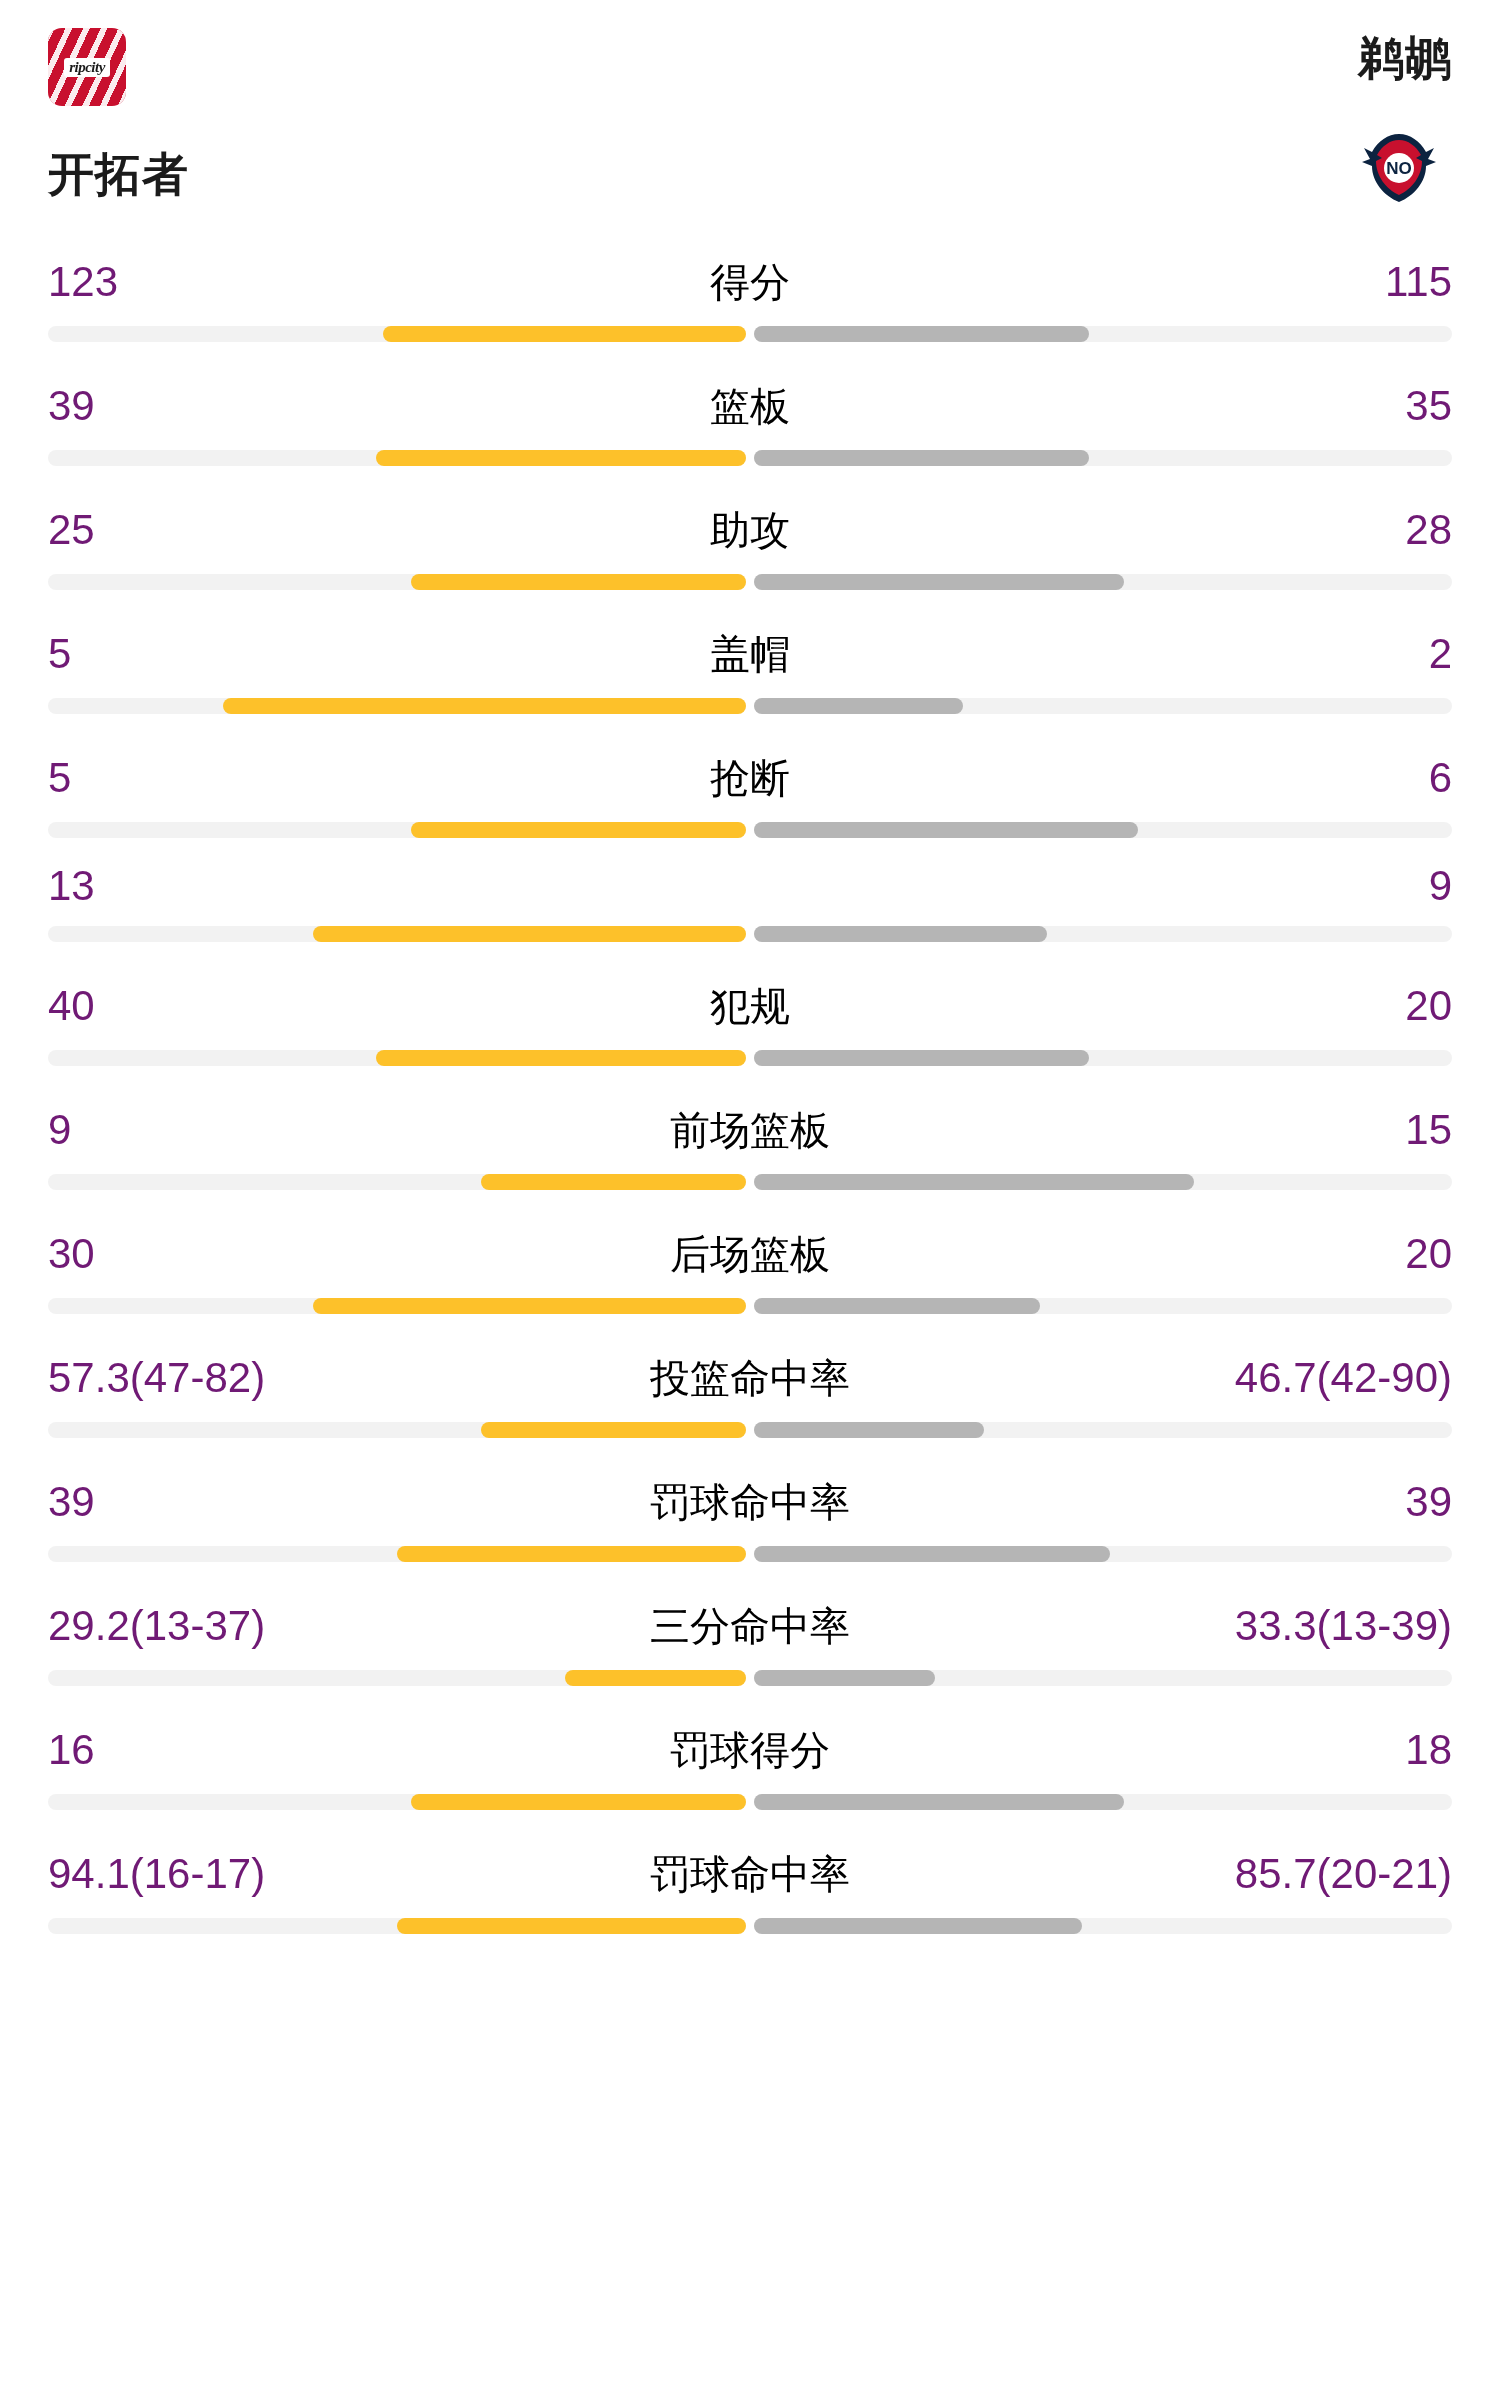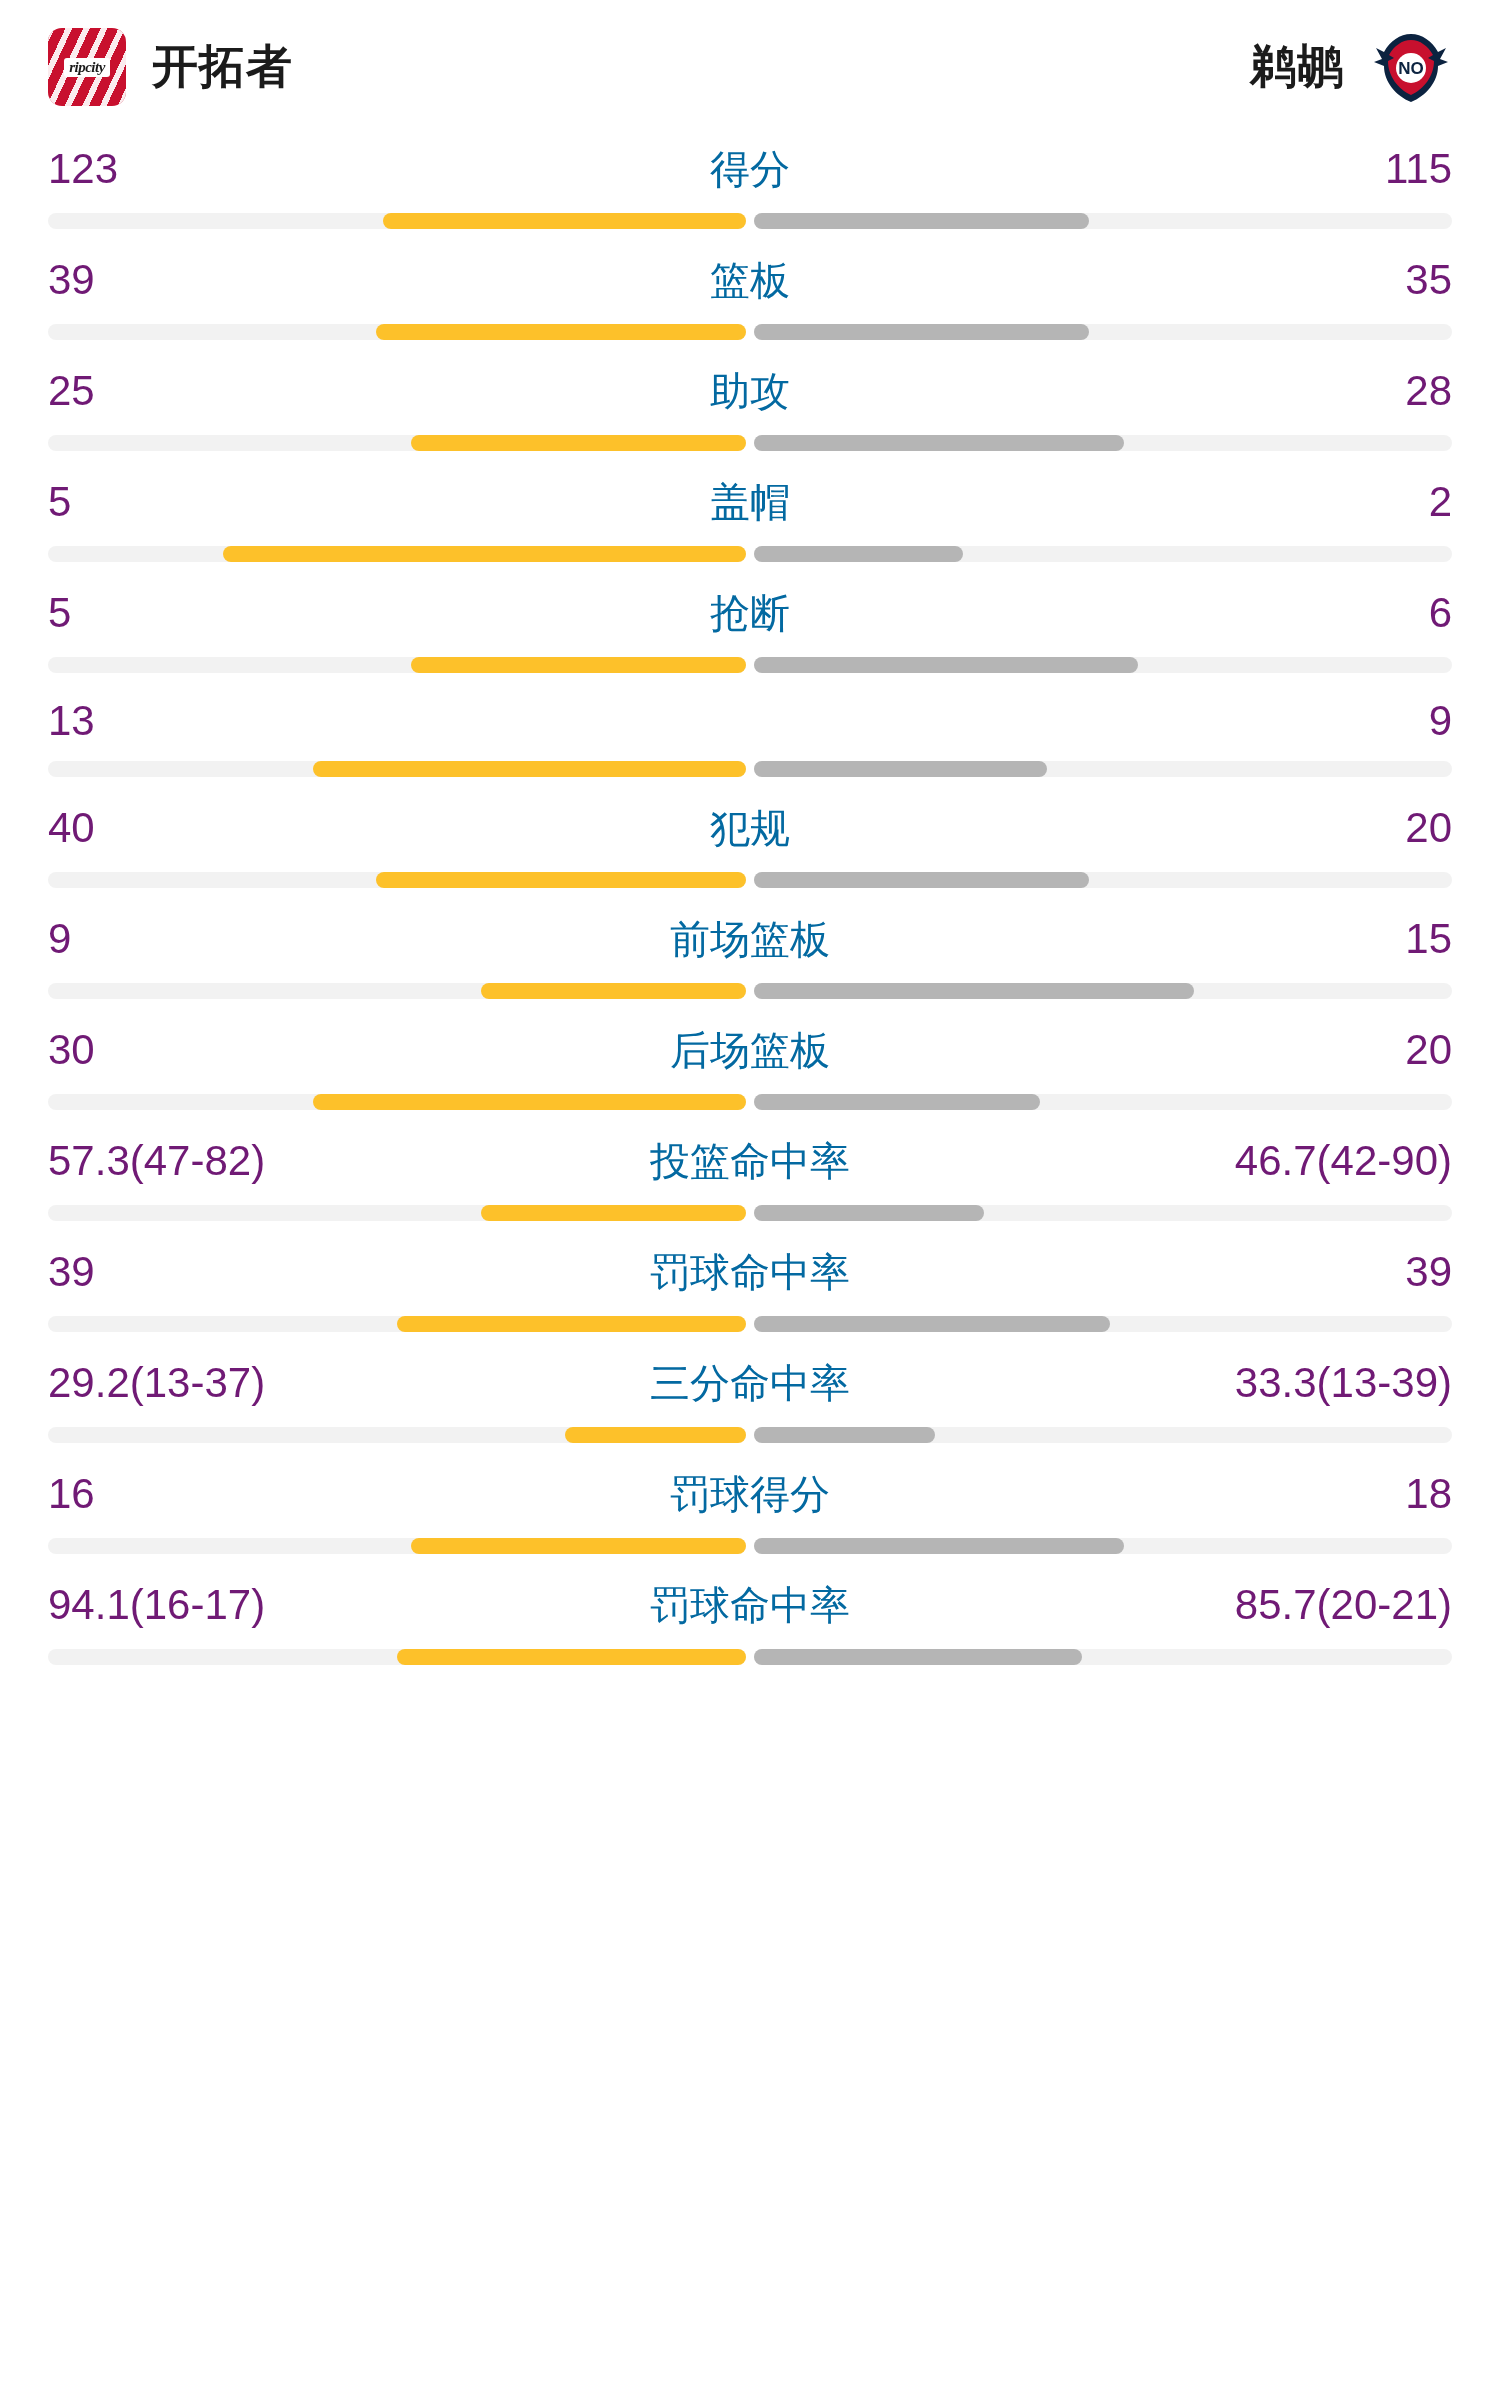--- a/index.html
+++ b/index.html
@@ -27,8 +27,8 @@
   }
   .team {
     display: flex;
-    align-items: center;
-    gap: 26px;
+    gap: 38px;
+    flex-direction: column;
   }
   .team-name {
     font-size: 46px;

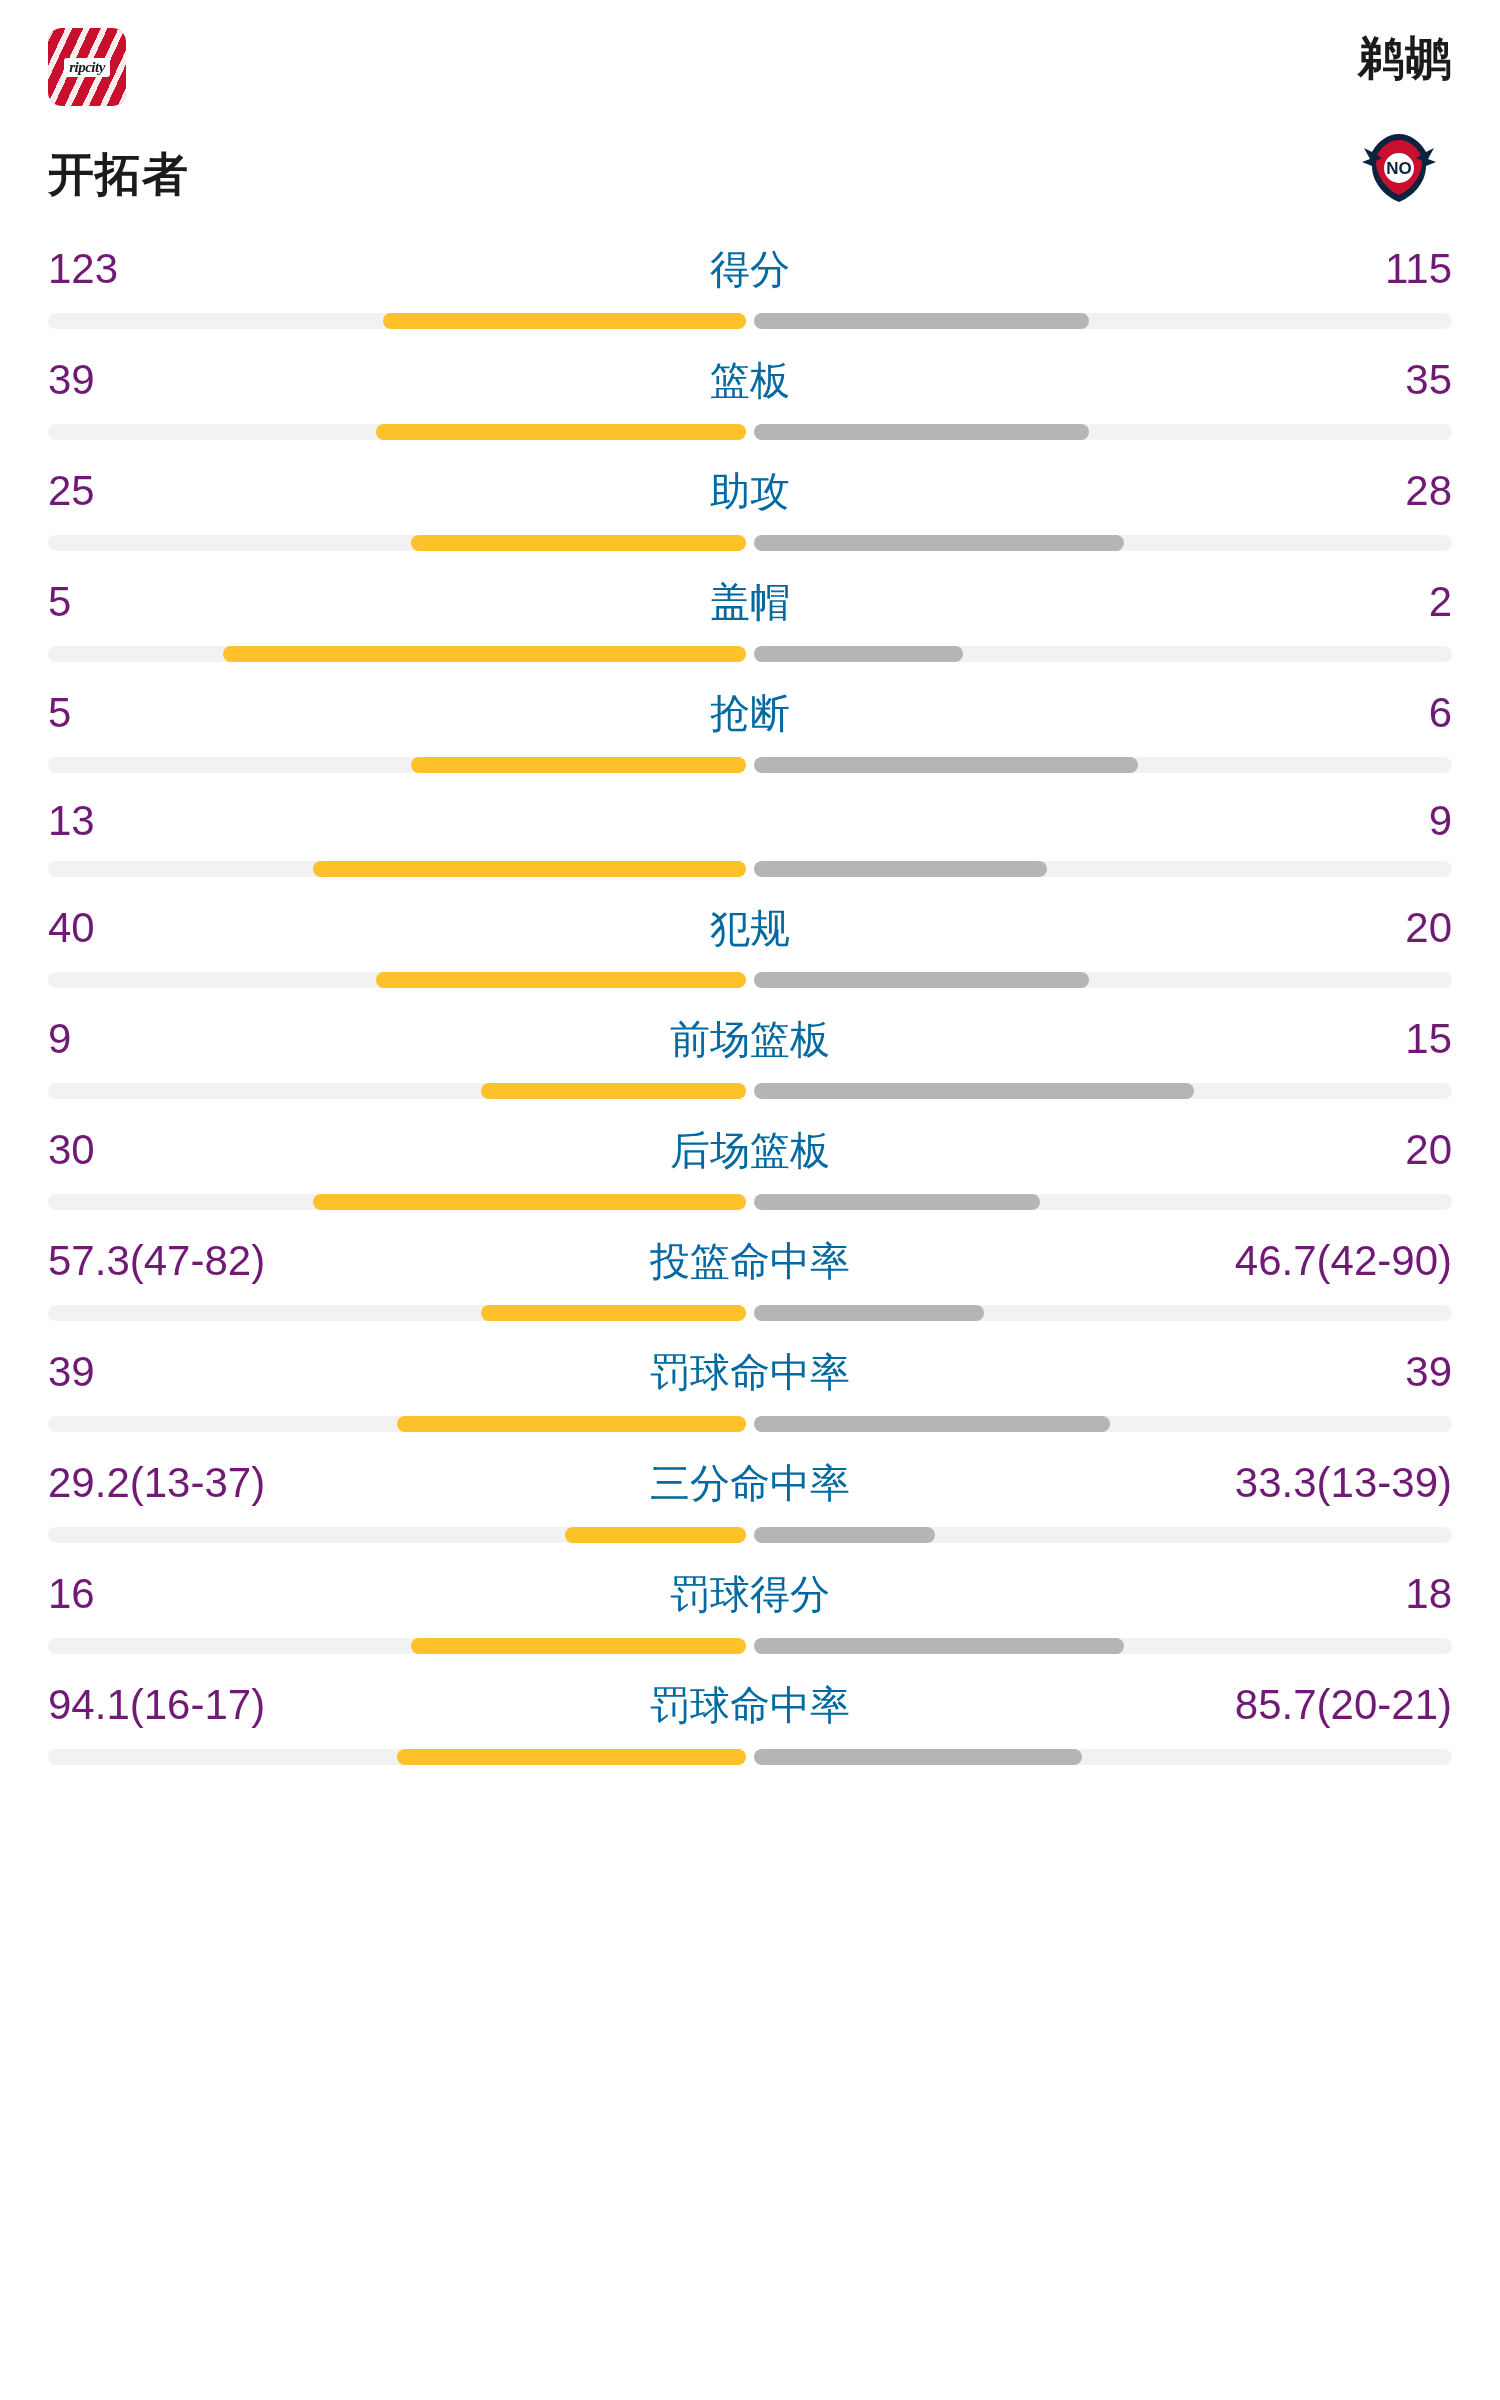--- a/index.html
+++ b/index.html
@@ -107,10 +107,11 @@
   .stat-label {
     font-size: 40px;
     font-weight: 500;
-    color: #0369a1;
+    color: #000000;
     text-align: center;
     flex: 1 1 auto;
     white-space: nowrap;
+    margin-top: 13px;
   }
 
   .bar-track {

